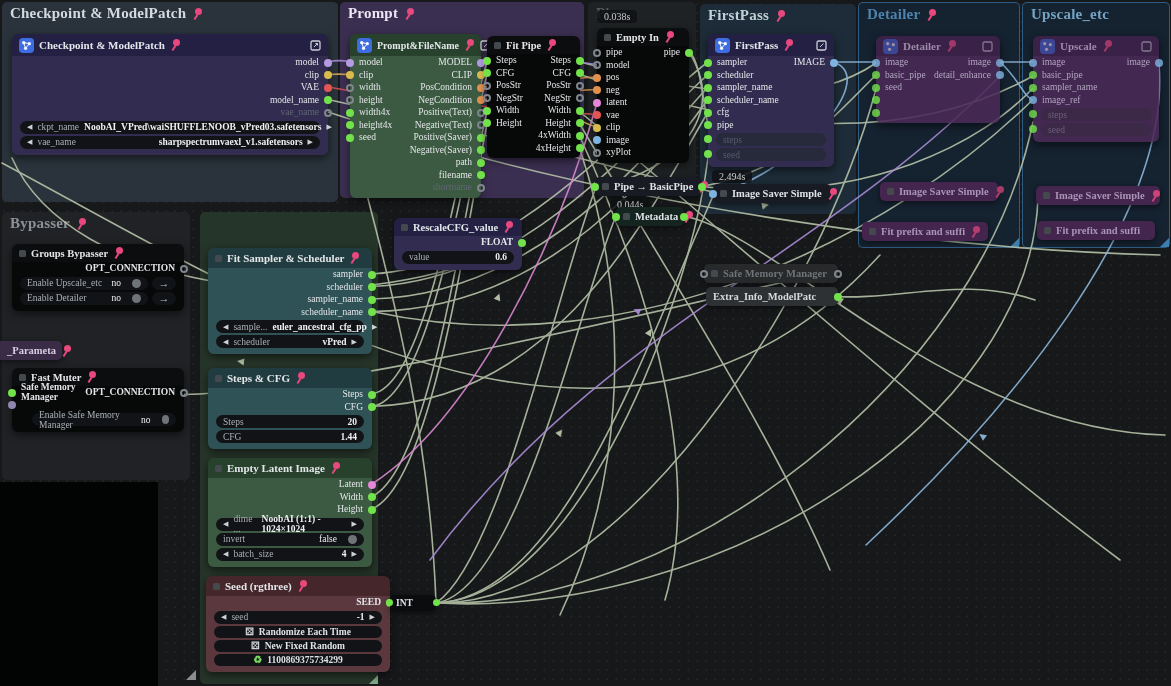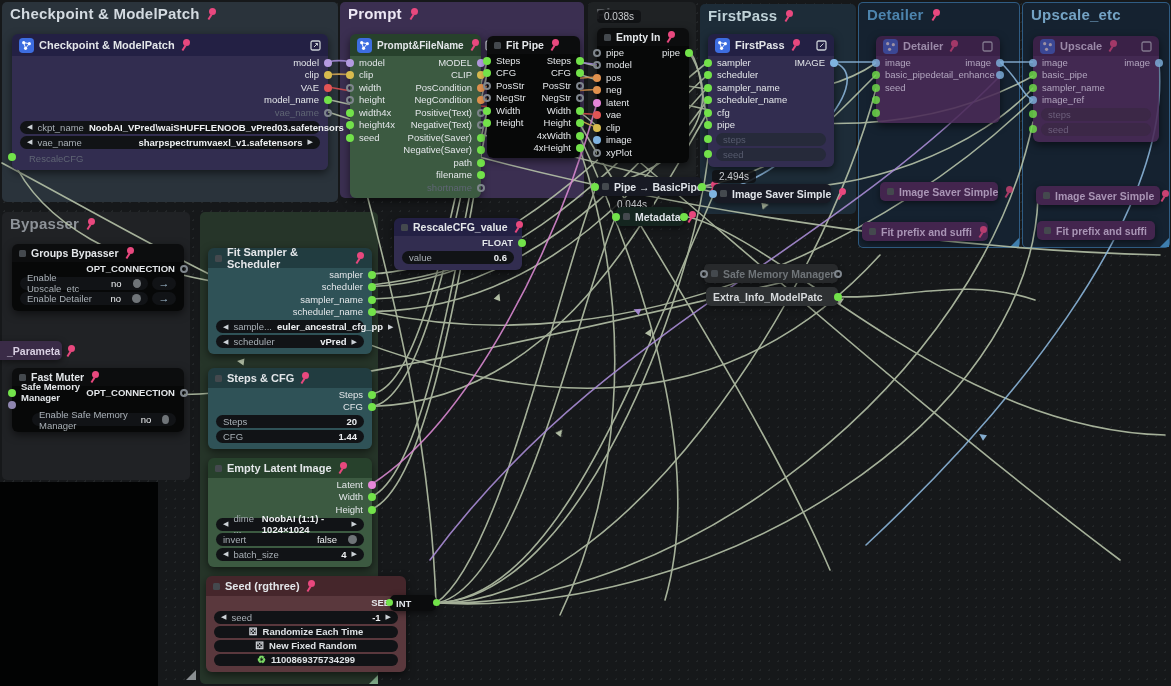--- a/index.html
+++ b/index.html
@@ -7,7 +7,7 @@
     background:#16181a;
     background-image:radial-gradient(#232628 1px, transparent 1px);
     background-size:9px 9px;
-    font-family:Liberation Sans, sans-serif;}
+    font-family:Liberation Serif, serif;}
   
   .group{position:absolute;border-radius:5px;}
   .gtitle{font-size:15px;font-weight:700;padding:3px 8px;display:flex;align-items:center;gap:6px;letter-spacing:.2px;}

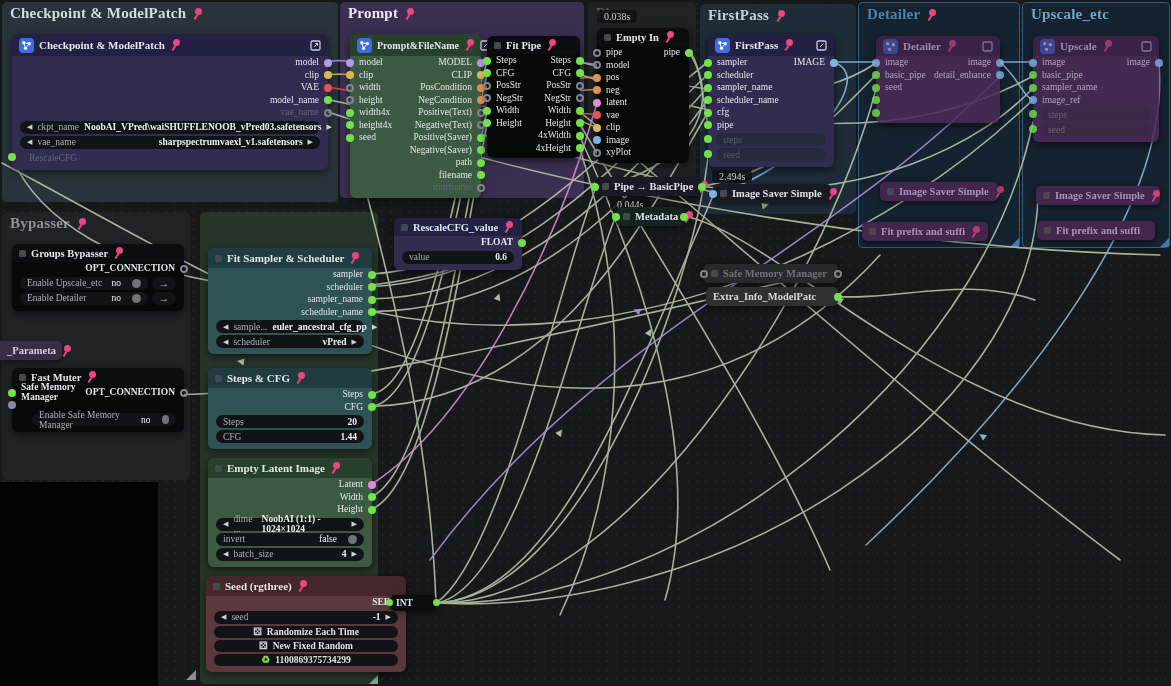--- a/index.html
+++ b/index.html
@@ -250,10 +250,6 @@
           <span class="wv">sharpspectrumvaexl_v1.safetensors</span>
           <span class="warr">▶</span>
         </div>
-      <div class="prow muted" style="height:15px">
-          <span class="dot in d-green"></span>
-          <span class="pl" style="padding-left:8px">RescaleCFG</span>
-        </div>
     </div>
   </div>
 

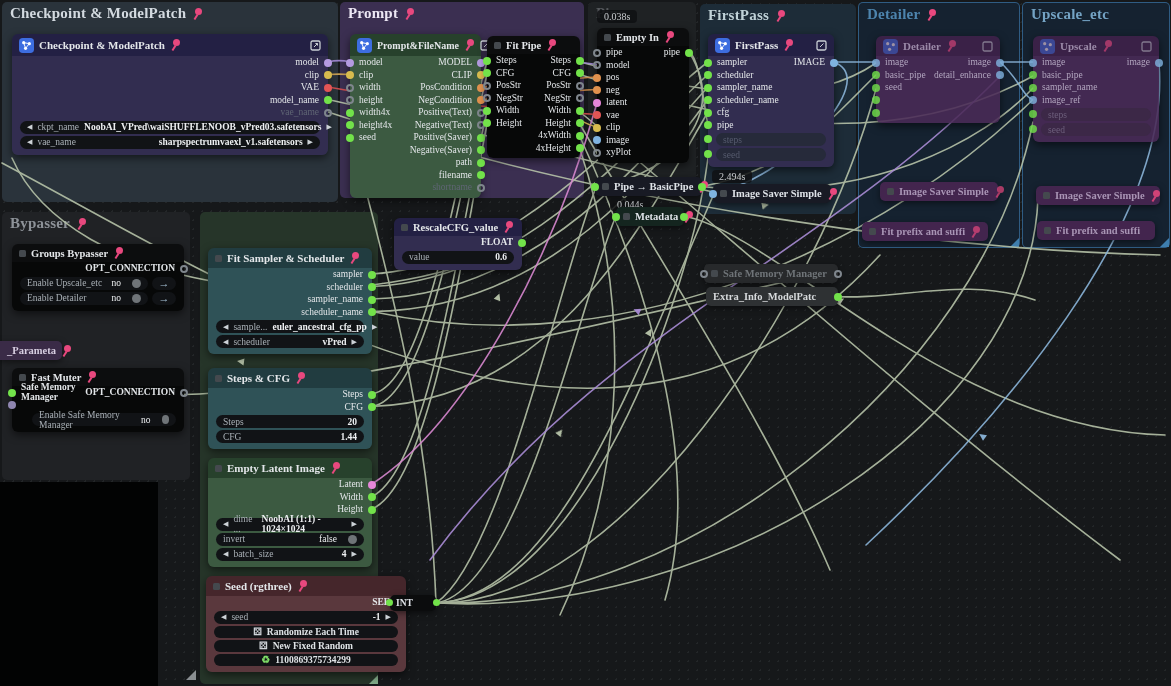--- a/index.html
+++ b/index.html
@@ -794,7 +794,7 @@
     </div>
   </div>
 
-  <div class="node n-maroon" style="left:206px;top:576px;width:200px">
+  <div class="node n-maroon" style="left:206px;top:576px;width:184px">
     <div class="nh" style="height:20px">
         <span class="sq"></span>
         <span>Seed (rgthree)</span>

